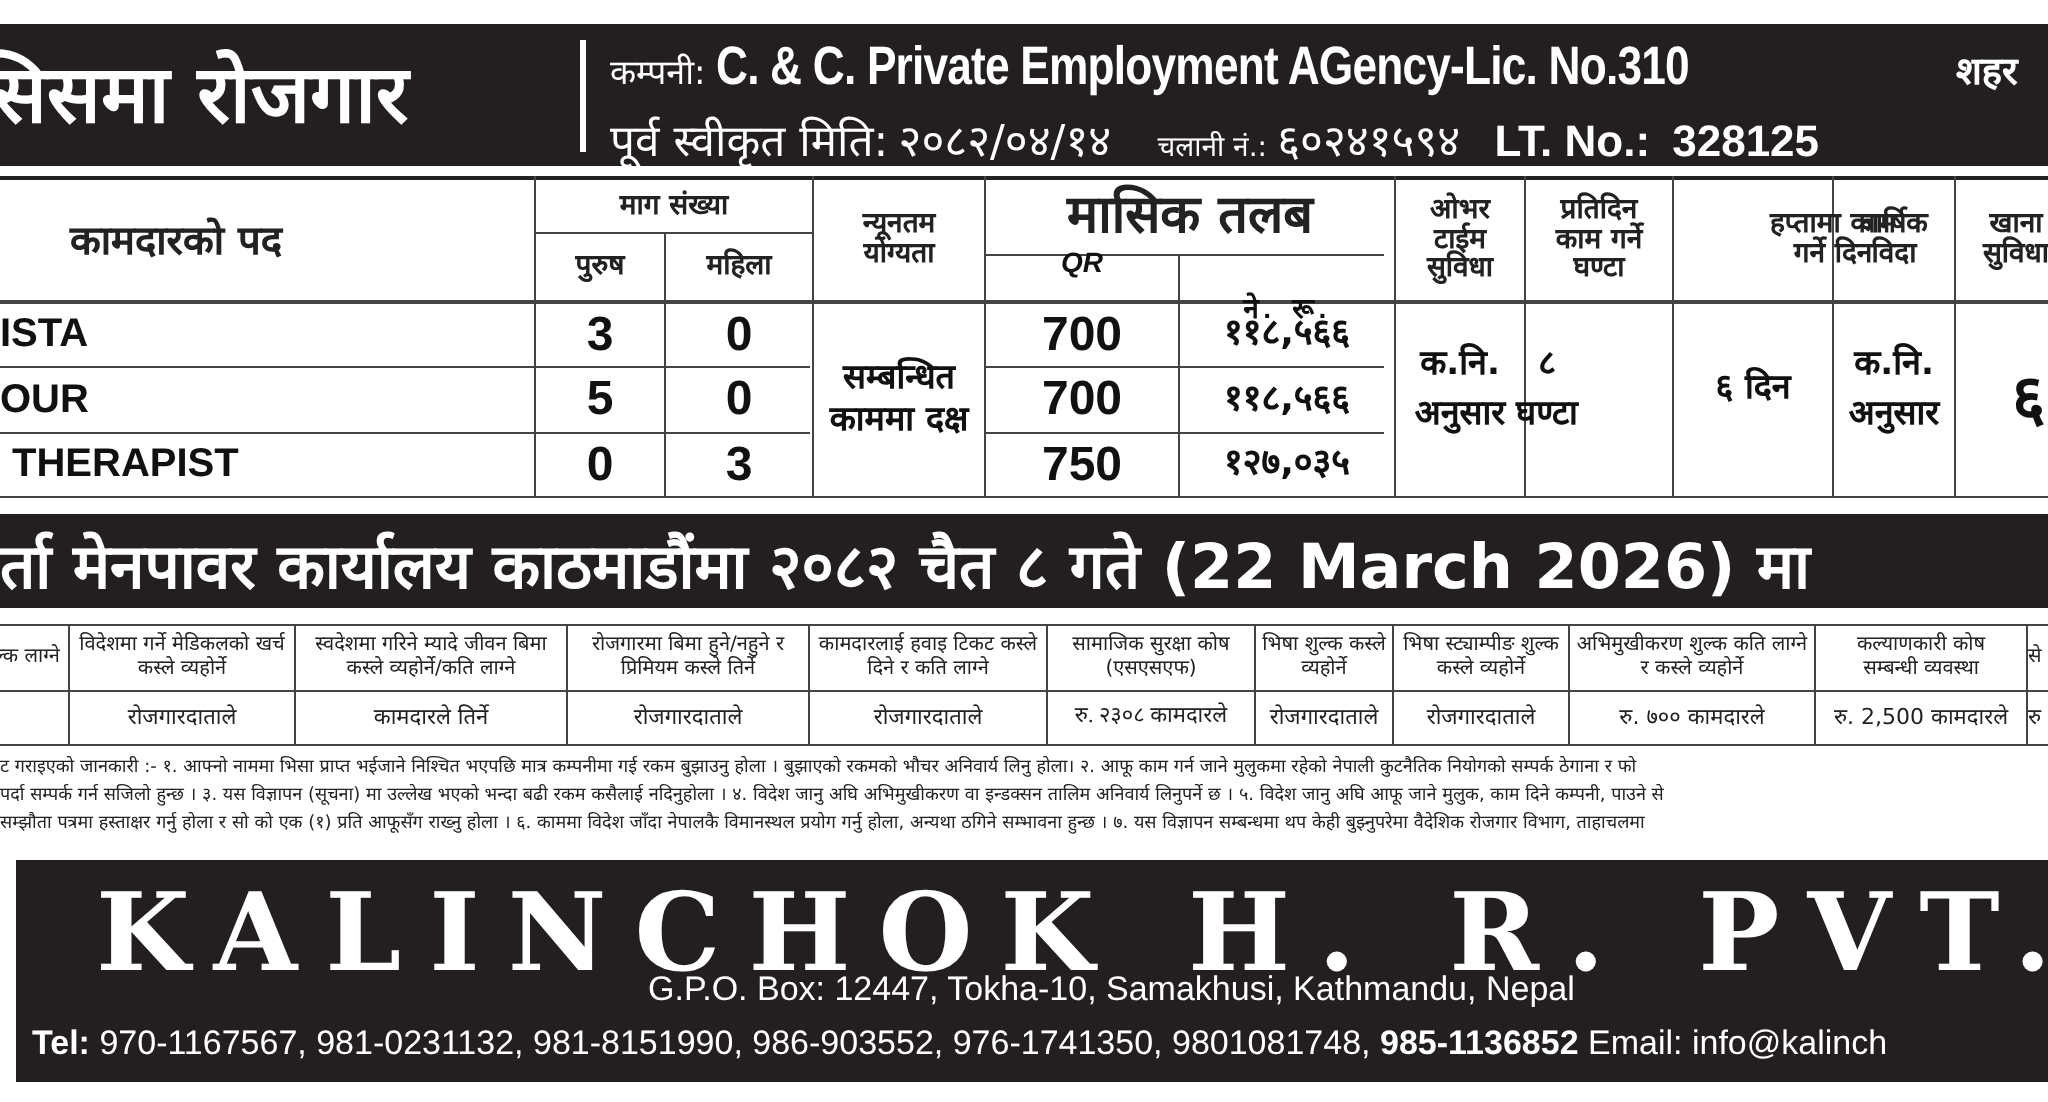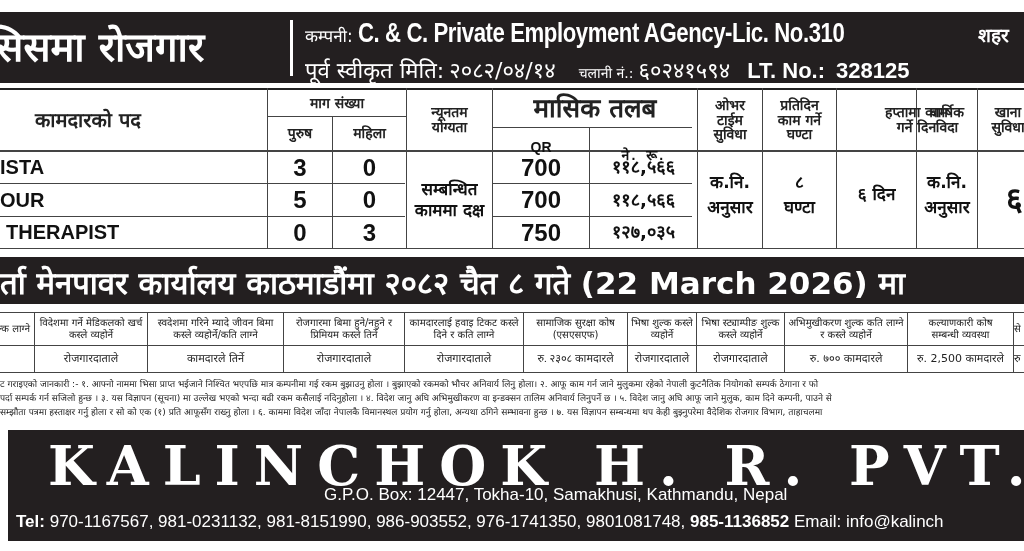--- a/index.html
+++ b/index.html
@@ -131,7 +131,7 @@
   <div class="cell hdr" style="left:333px;top:117px;width:73px;height:33px;">महिला</div>
   <div class="cell hdr" style="left:407px;top:90px;width:85px;height:60px;padding:0 12px;">न्यूनतम योग्यता</div>
   <div class="cell hdr-big" style="left:493px;top:90px;width:204px;height:37px;">मासिक तलब</div>
-  <div class="cell hdr-sub" style="left:493px;top:136px;width:96px;height:22px;font-family:'Liberation Sans',sans-serif;">QR</div>
+  <div class="cell hdr-sub" style="left:493px;top:120px;width:96px;height:22px;font-family:'Liberation Sans',sans-serif;font-style:italic;">QR</div>
   <div class="cell hdr-sub" style="left:590px;top:145px;width:107px;height:22px;font-family:Liberation Mono, monospace;">ने. रू.</div>
   <div class="cell hdr" style="left:698px;top:90px;width:64px;height:60px;padding:0 8px;">ओभर टाईम सुविधा</div>
   <div class="cell hdr" style="left:763px;top:90px;width:73px;height:60px;padding:0 6px;">प्रतिदिन काम गर्ने घण्टा</div>

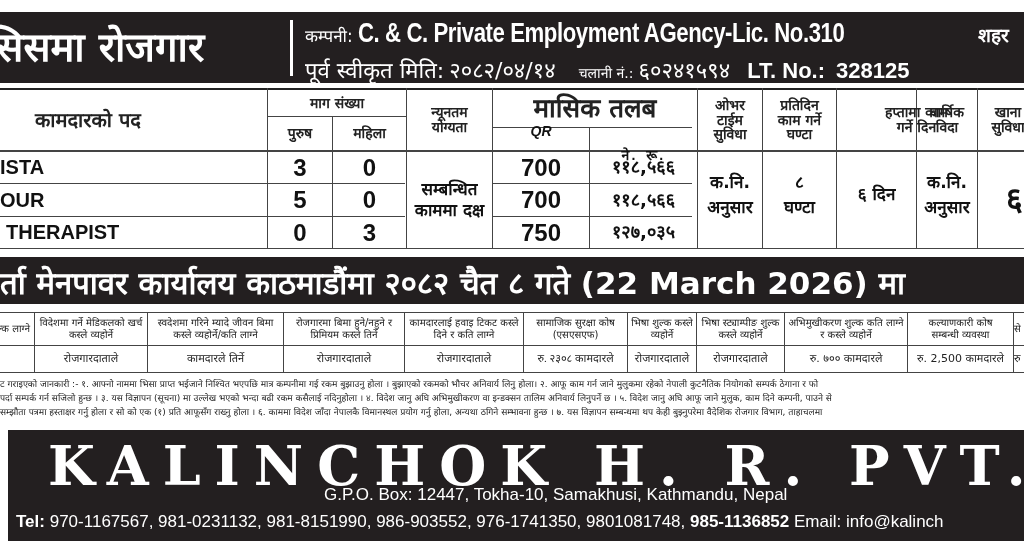--- a/index.html
+++ b/index.html
@@ -159,7 +159,7 @@
 
   <div class="cell dev-bold" style="left:407px;top:160px;width:85px;height:80px;padding:0 4px;line-height:1.25;">सम्बन्धित काममा दक्ष</div>
   <div class="cell dev-bold" style="left:698px;top:165px;width:64px;height:60px;padding:0 2px;line-height:1.5;">क.नि. अनुसार</div>
-  <div class="cell dev-bold" style="left:763px;top:165px;width:73px;height:60px;padding:0 14px;line-height:1.5;">८ घण्टा</div>
+  <div class="cell dev-bold" style="left:737px;top:165px;width:73px;height:60px;padding:0 14px;line-height:1.5;">८ घण्टा</div>
   <div class="cell dev-bold" style="left:837px;top:165px;width:79px;height:60px;padding:0 18px;line-height:1.5;">६ दिन</div>
   <div class="cell dev-bold" style="left:917px;top:165px;width:60px;height:60px;padding:0 1px;line-height:1.5;">क.नि. अनुसार</div>
   <div class="cell food-cut" style="left:1006px;top:180px;width:30px;height:40px;">६</div>

